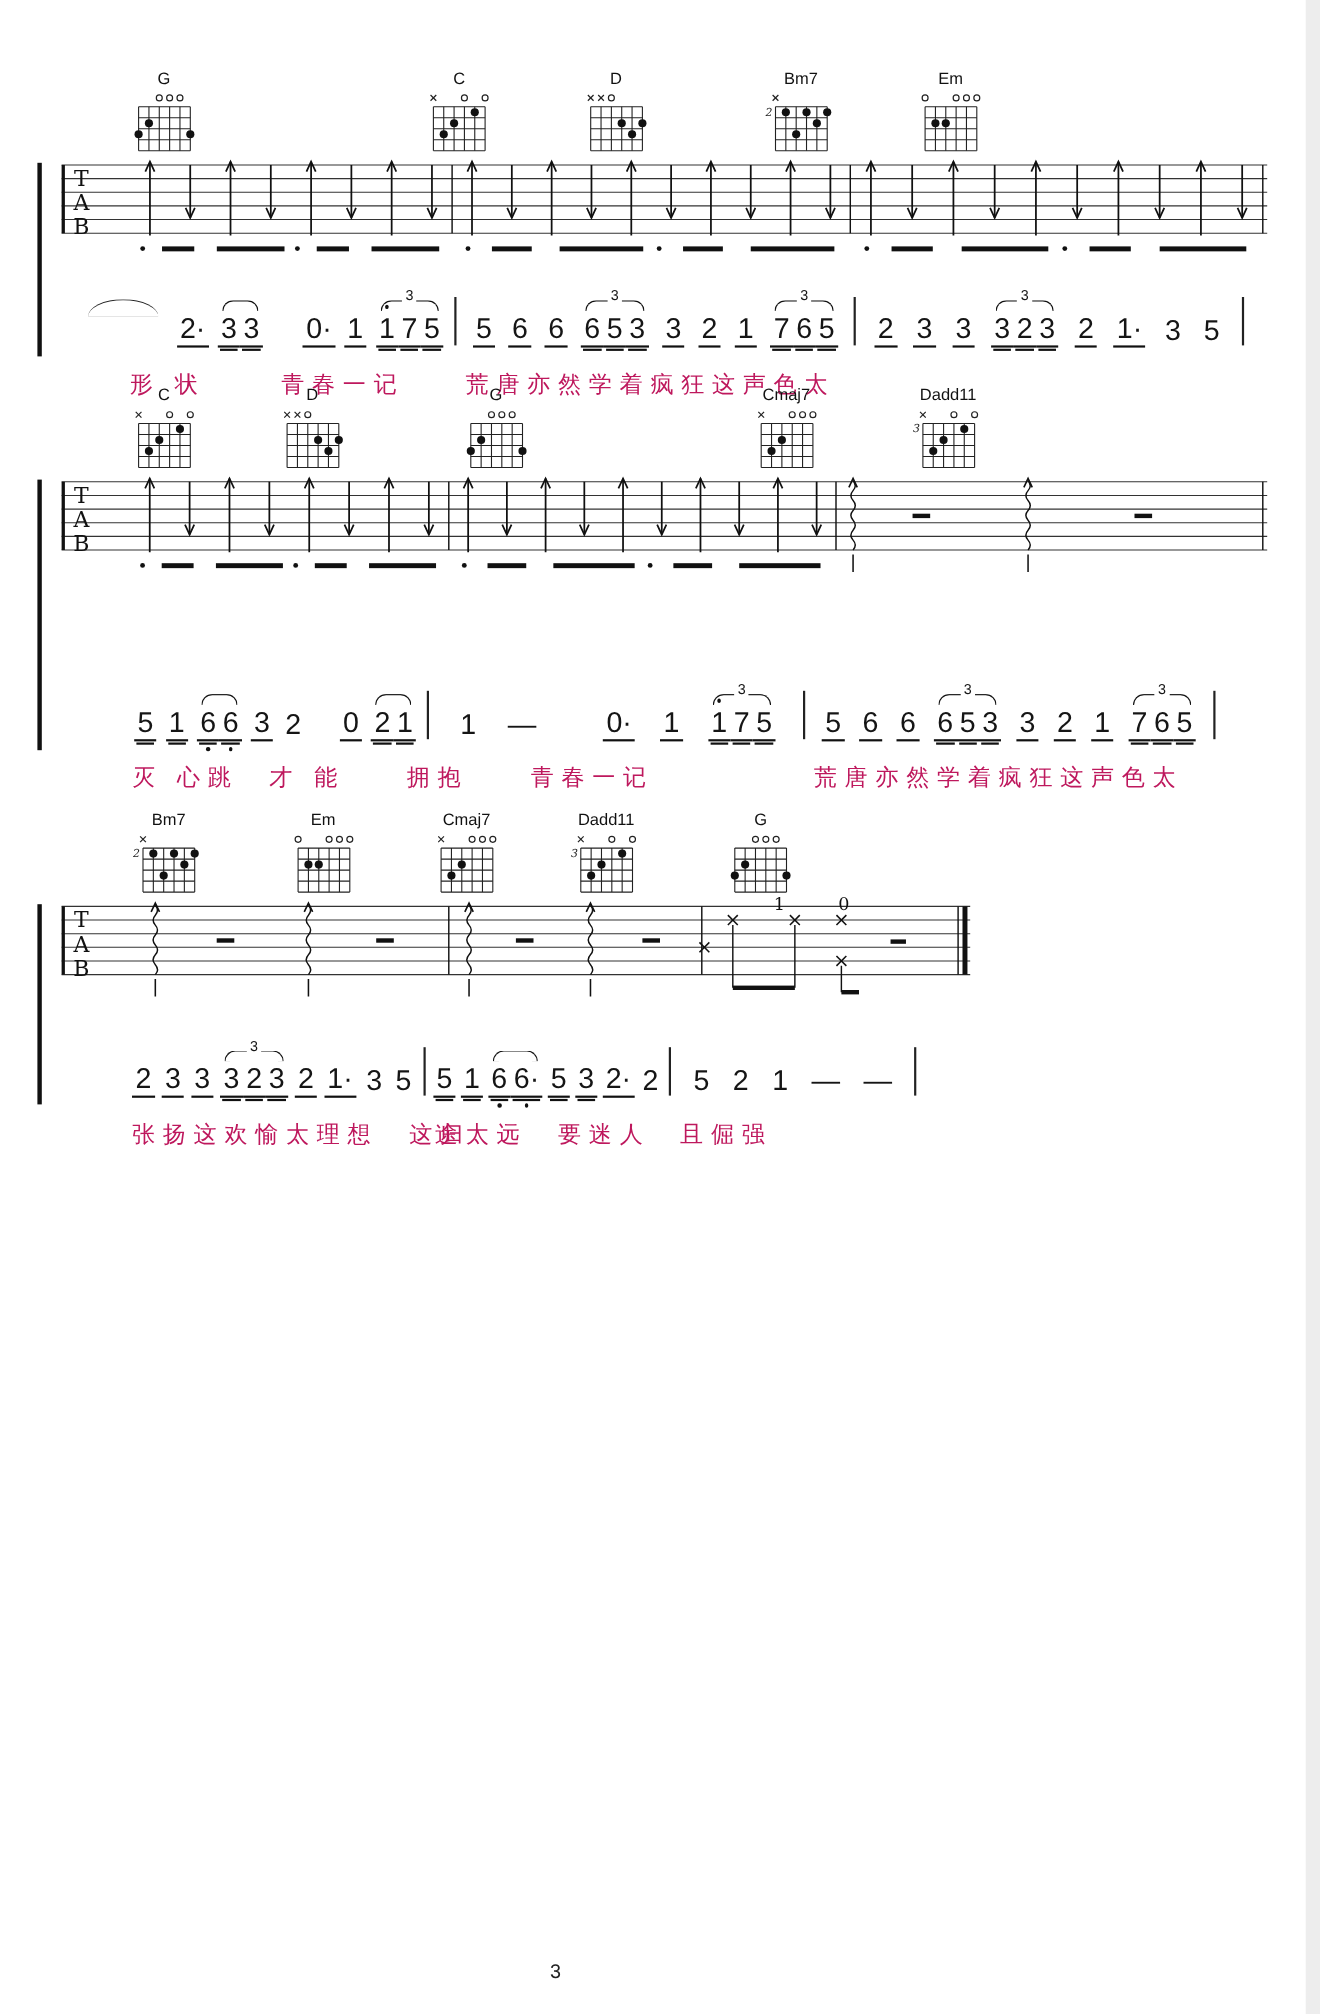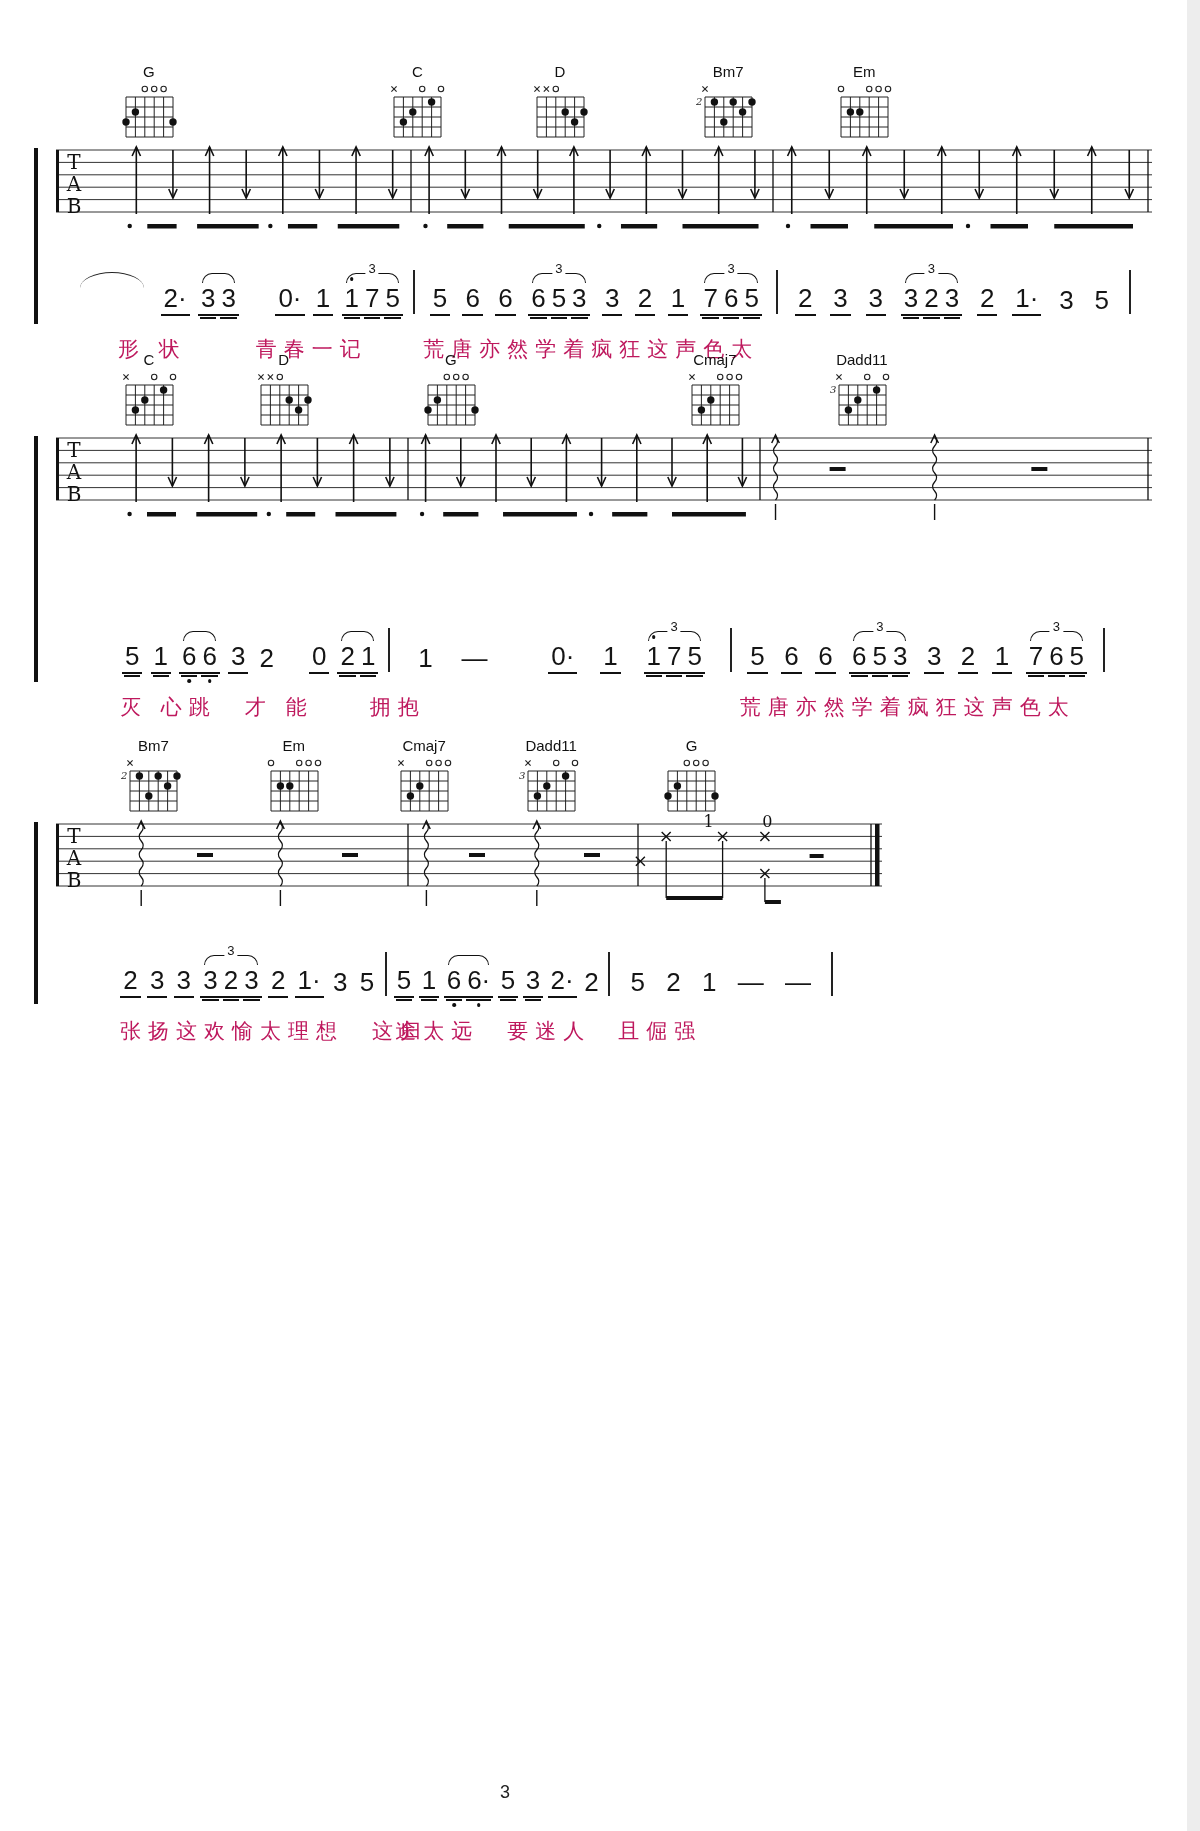--- a/index.html
+++ b/index.html
@@ -511,6 +511,7 @@
                 <span class="note u2">5</span>
               </span>
             </div>
+            <div class="lyric">　　　青春一记</div>
           </div>
           <div class="sep"></div>
           <div class="measure" style="width: 35%;">

